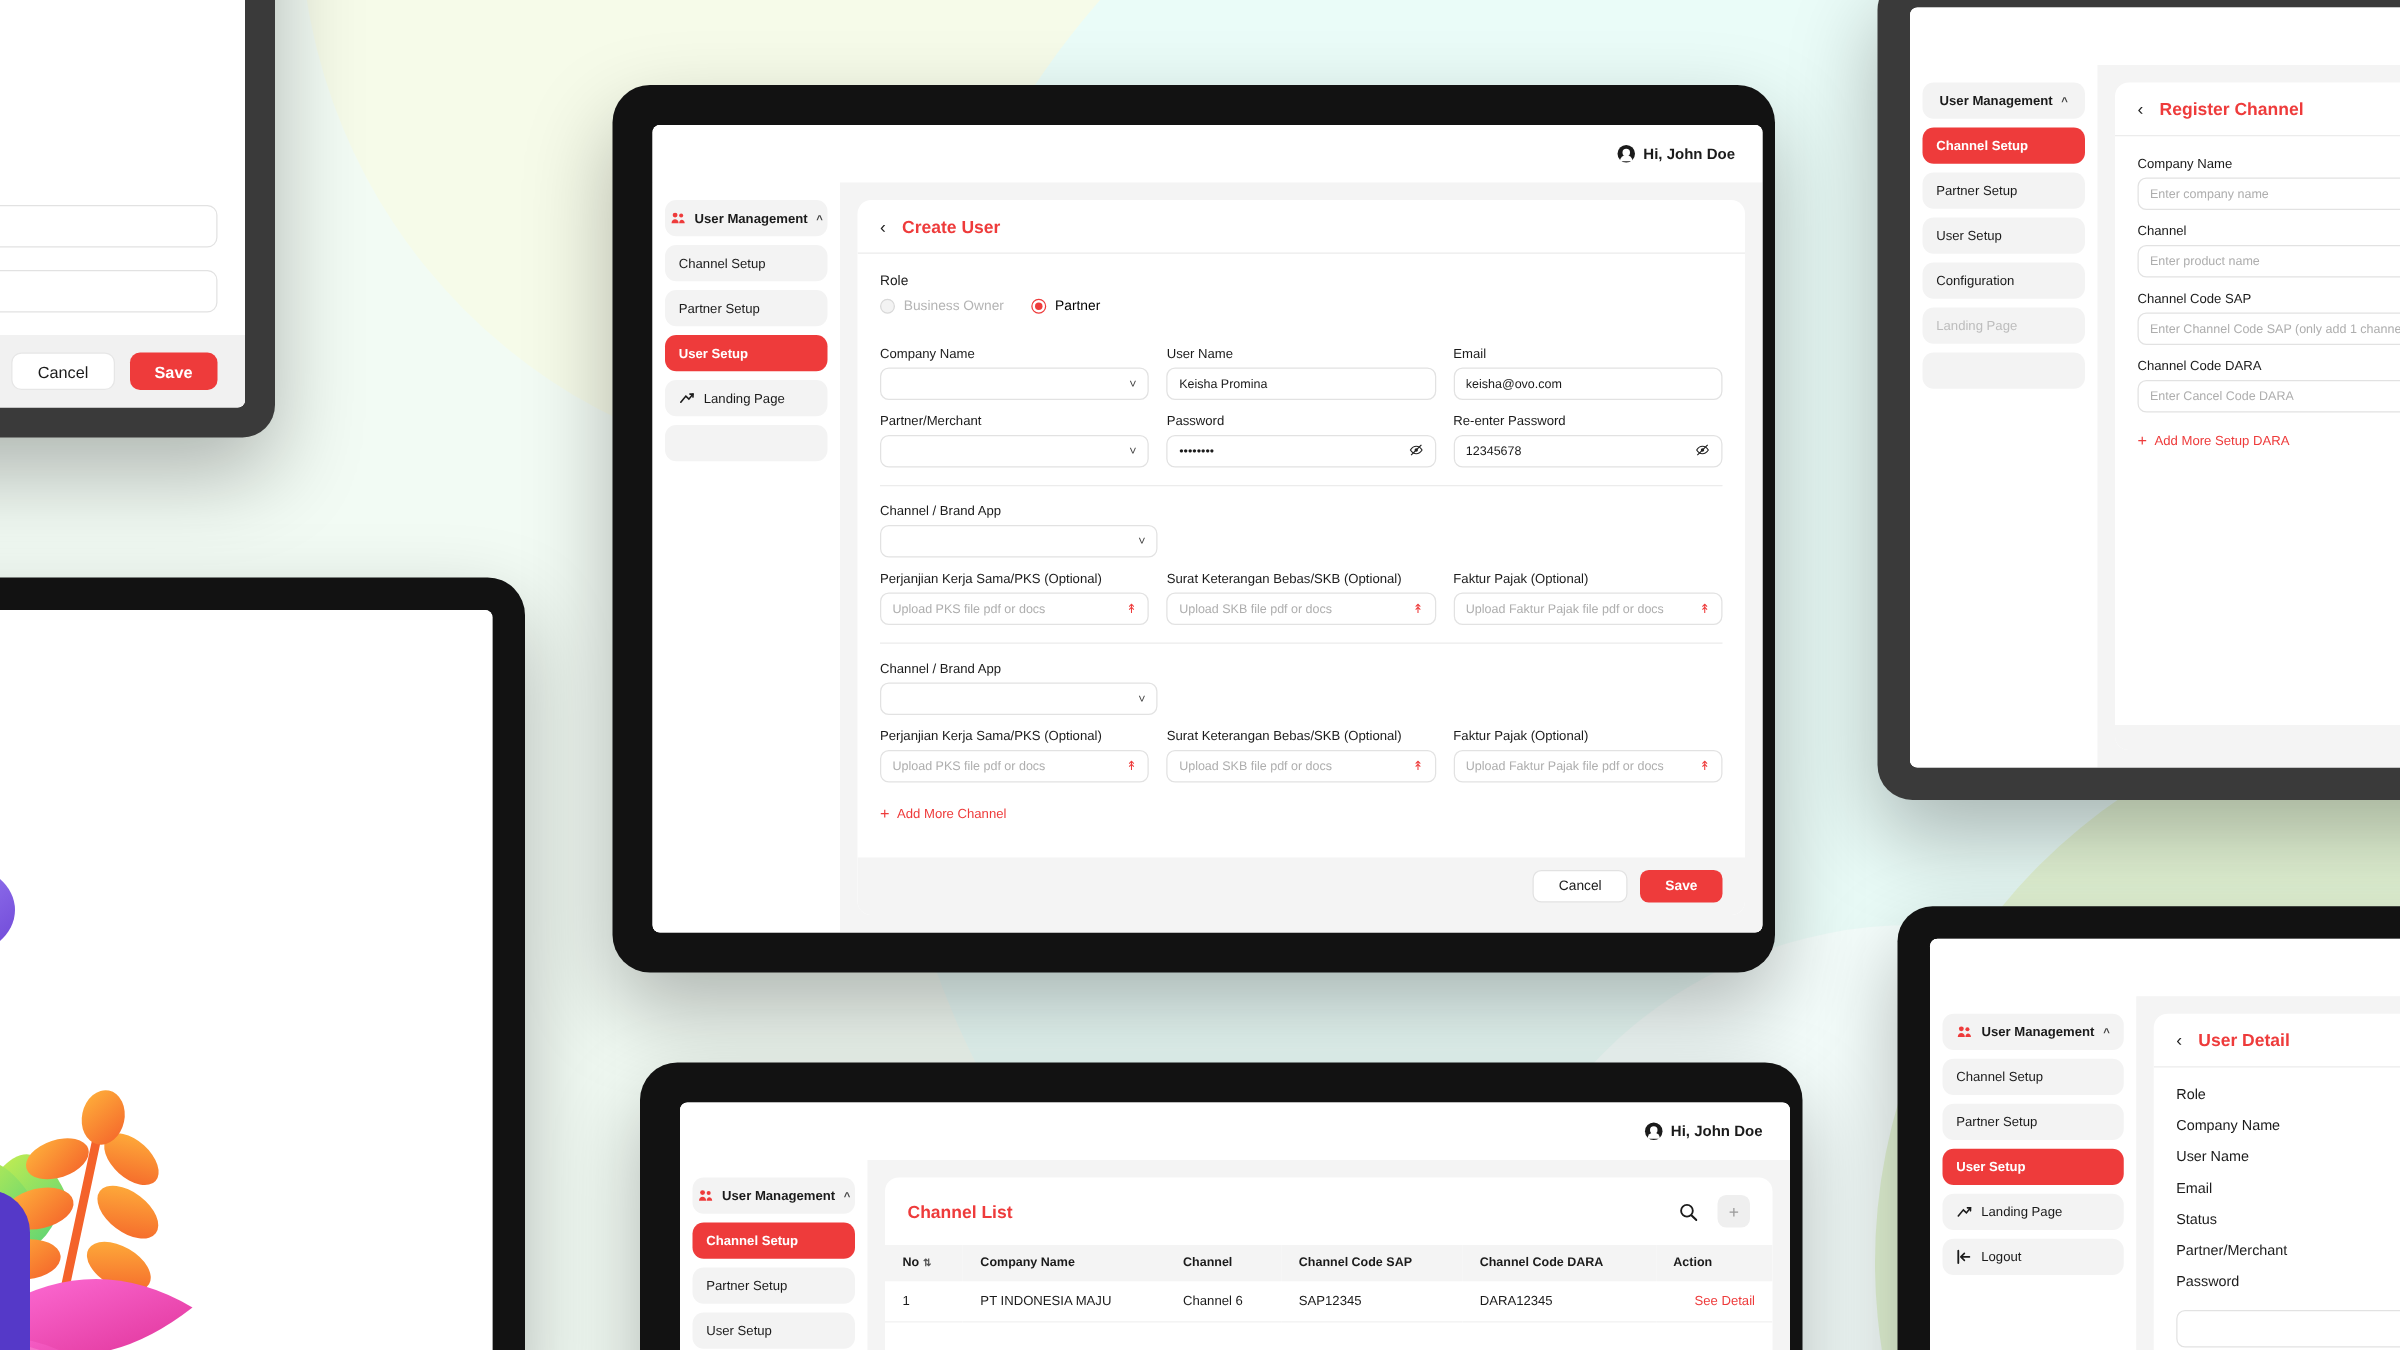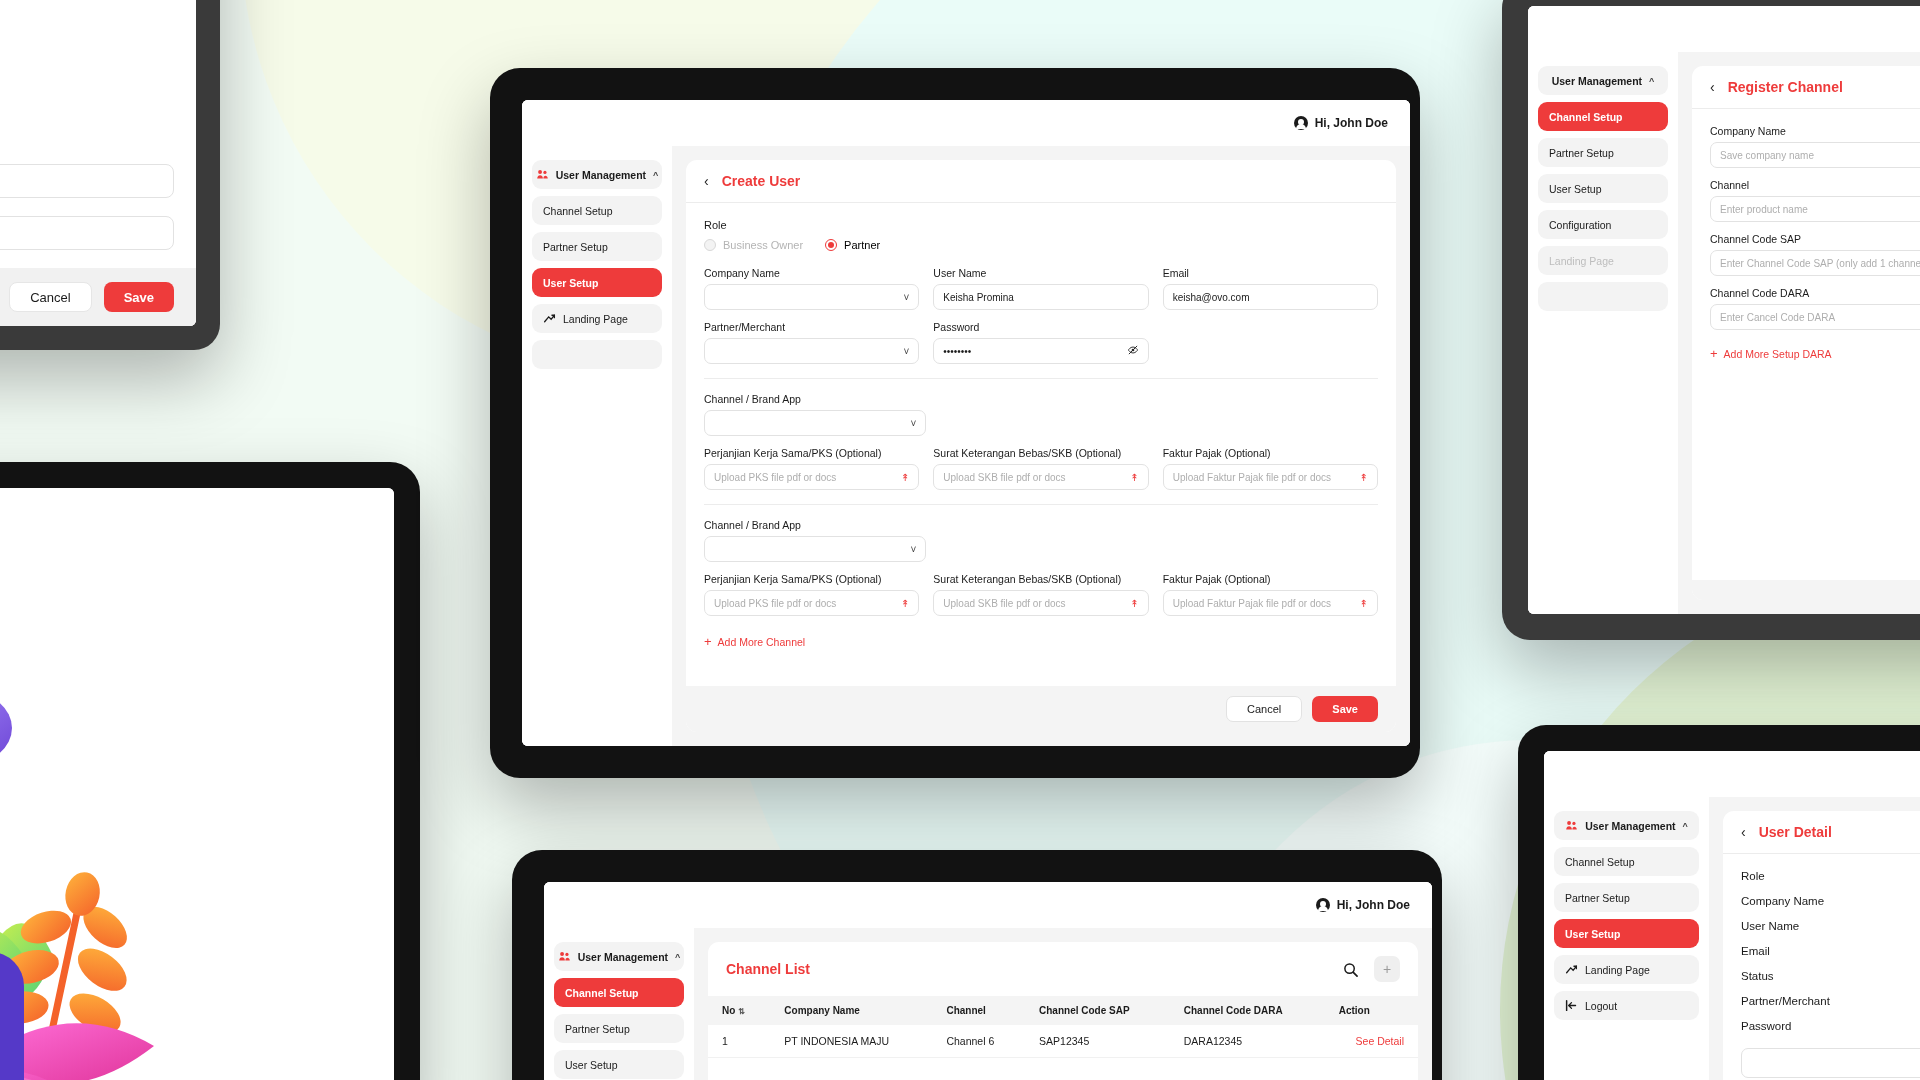--- a/index.html
+++ b/index.html
@@ -606,7 +606,7 @@
                 <div>
                   <div class="fld-label">Company Name</div>
                   <div class="inp">
-                    <span class="ph">Save company name</span>
+                    <span class="ph">Enter company name</span>
                   </div>
                 </div>
                 <div>

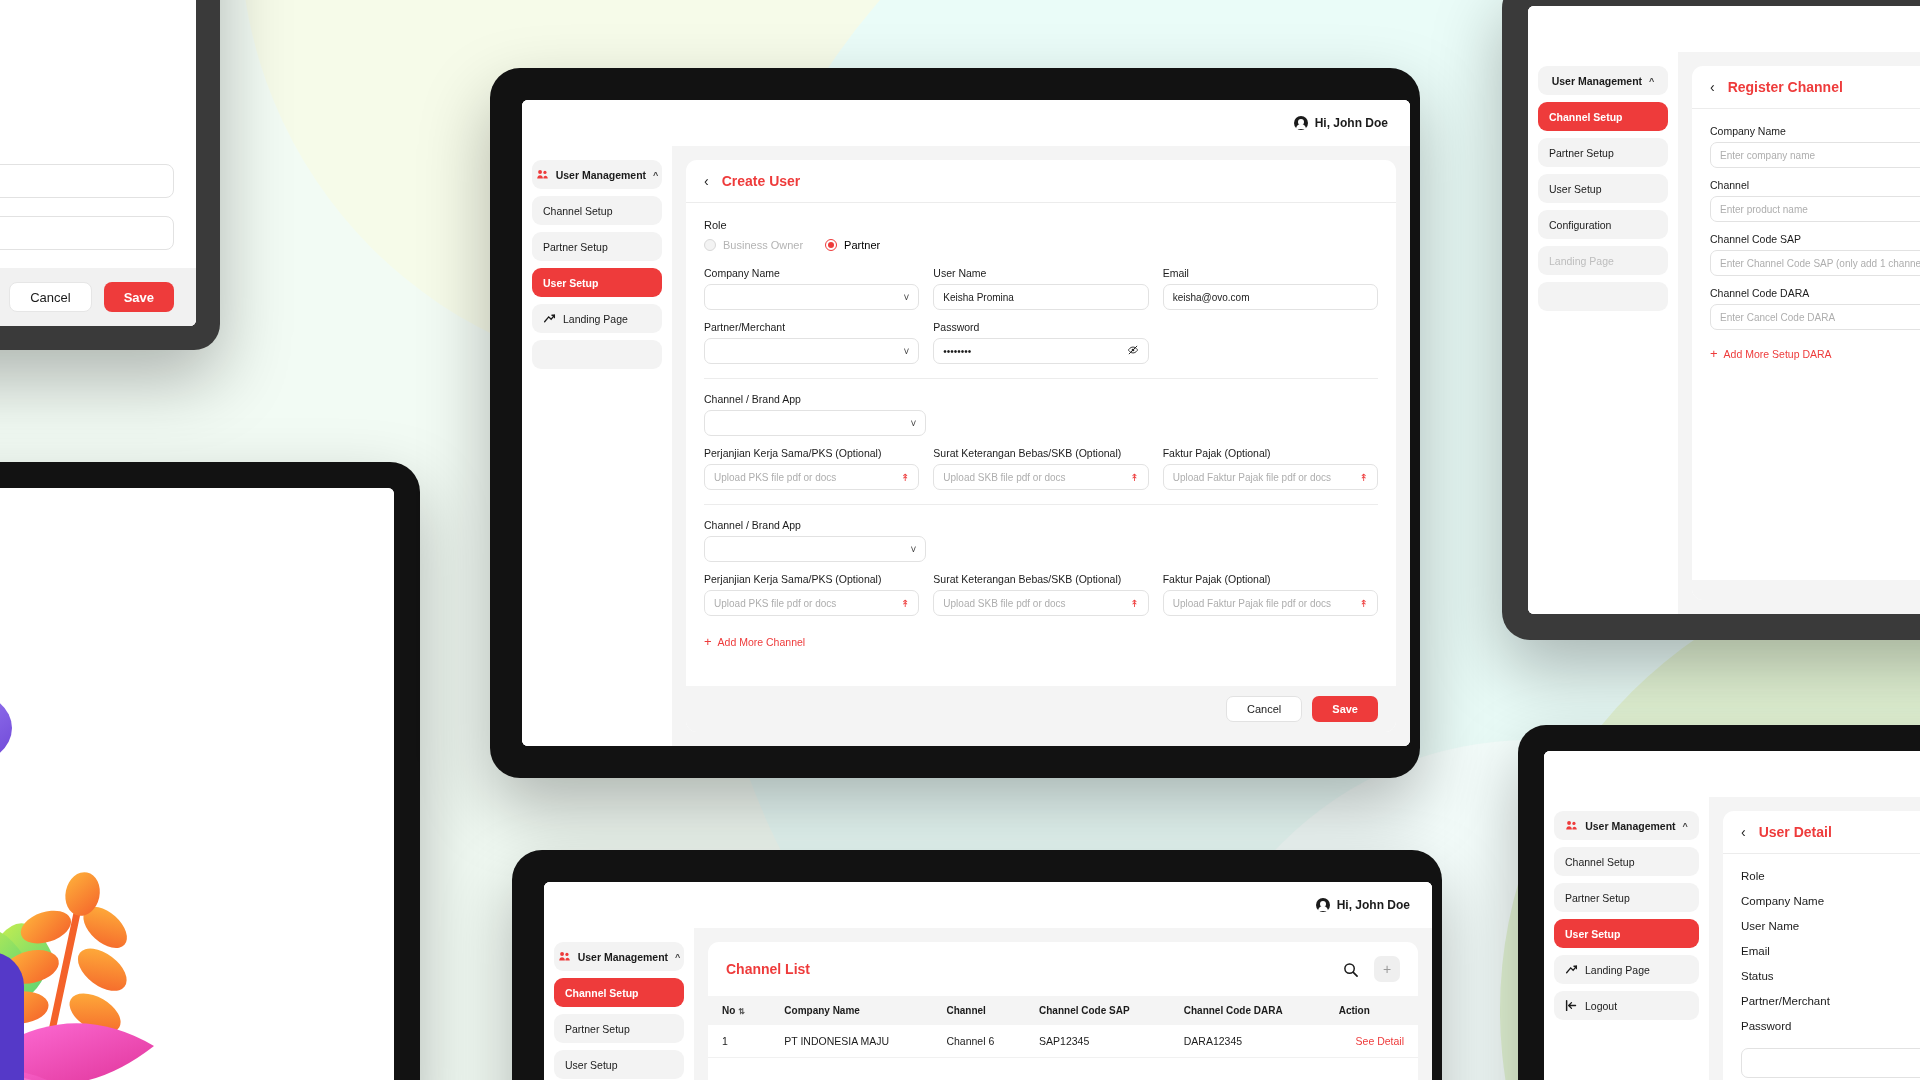--- a/index.html
+++ b/index.html
@@ -88,7 +88,7 @@
   .inp .tail { color:#444; font-size:10px; flex:0 0 auto; }
   .inp .tail.red { color:#ee3b3b; }
   .grid3 { display:grid; grid-template-columns:repeat(3,1fr); gap:11px 14px; }
-  .radio-row { display:flex; align-items:flex-start; gap:22px; margin-bottom:16px; }
+  .radio-row { display:flex; align-items:flex-start; gap:22px; margin-bottom:26px; }
   .radio { display:flex; align-items:center; gap:7px; font-size:11px; }
   .radio .dot { width:12px;height:12px;border-radius:50%;border:1.5px solid #d8d8d8;background:#f3f3f3; flex:0 0 auto;}
   .radio.on .dot { border-color:#ee3b3b; background:#fff; position:relative; }

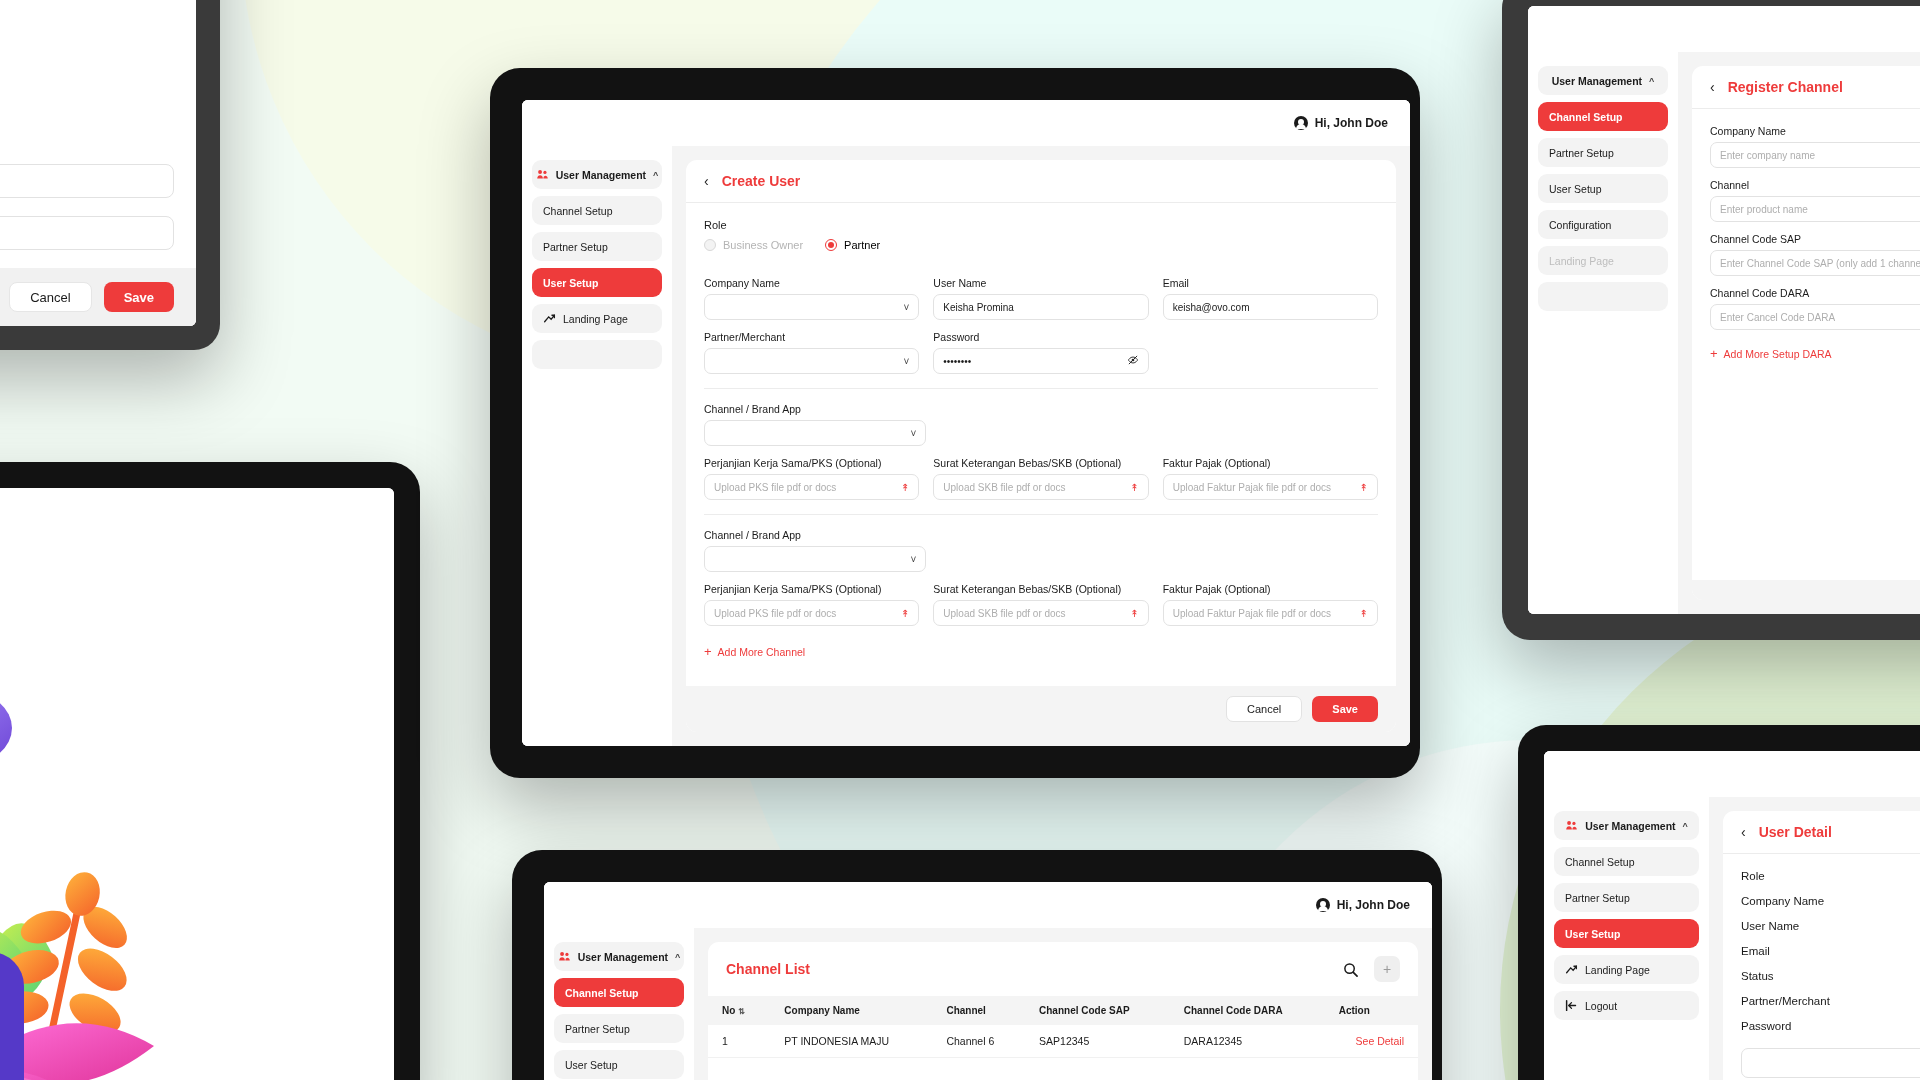--- a/index.html
+++ b/index.html
@@ -401,6 +401,19 @@
                     </span>
                   </div>
                 </div>
+                <div>
+                  <div class="fld-label">Re-enter Password</div>
+                  <div class="inp">
+                    <span class="val">12345678</span>
+                    <span class="tail">
+                      <svg viewBox="0 0 16 16" width="12" height="12">
+                          <path d="M1.8 8S4.3 4 8 4s6.2 4 6.2 4-2.5 4-6.2 4S1.8 8 1.8 8z" fill="none" stroke="#222" stroke-width="1.2"></path>
+                          <circle cx="8" cy="8" r="1.8" fill="#222"></circle>
+                          <path d="M2.5 13.5 L13.5 2.5" stroke="#222" stroke-width="1.3"></path>
+                        </svg>
+                    </span>
+                  </div>
+                </div>
               </div>
 
               <div class="divider"></div>

